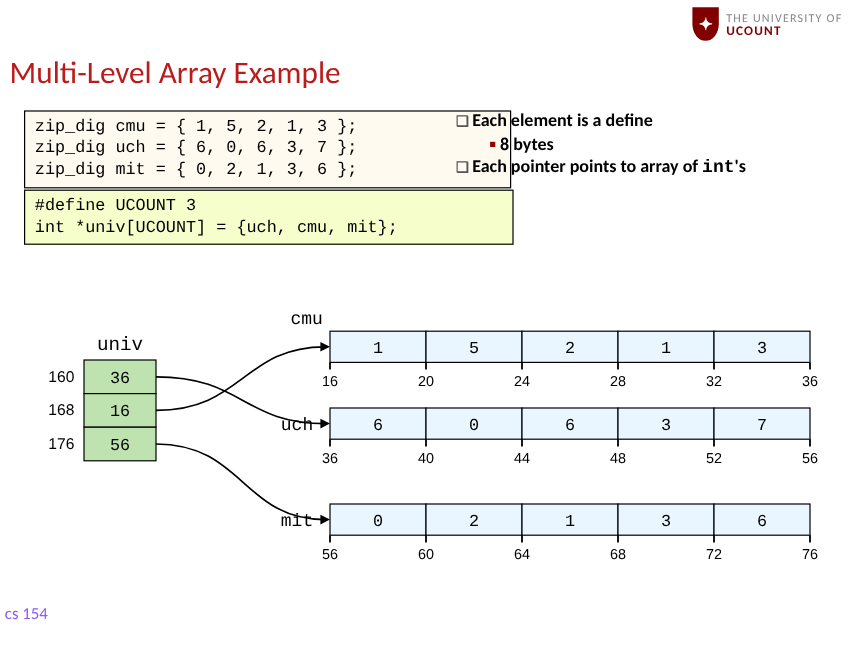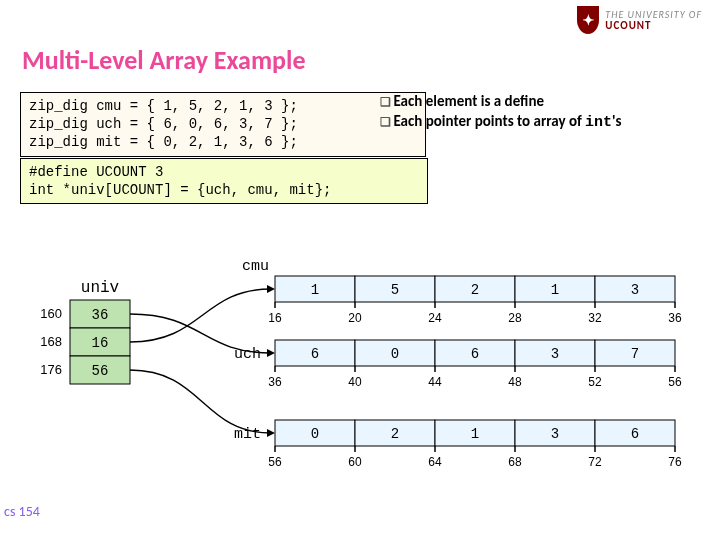--- a/index.html
+++ b/index.html
@@ -7,7 +7,7 @@
   .logo { position: absolute; top: 6px; right: 18px; display: flex; align-items: center; gap: 6px; }
   .logo-shield { width: 22px; height: 28px; background: #800000; border-radius: 0 0 50% 50%; display: flex; align-items: center; justify-content: center; color: #fff; font-size: 14px; font-weight: bold; }
   .logo-text { font-size: 10px; line-height: 1; }
-  .logo-text .the { color: #888; letter-spacing: 1px; font-style: italic; }
+  .logo-text .the { color: #888; letter-spacing: 1px; }
   .logo-text .uni { color: #800000; font-weight: bold; letter-spacing: 1px; font-size: 11px; }
   .title { position: absolute; top: 44px; left: 22px; font-size: 26px; font-weight: bold; color: #ec4899; }
   .code-box { position: absolute; border: 1px solid #000; font-family: "Courier New", monospace; font-size: 14px; padding: 4px 8px; white-space: pre; line-height: 1.3; }

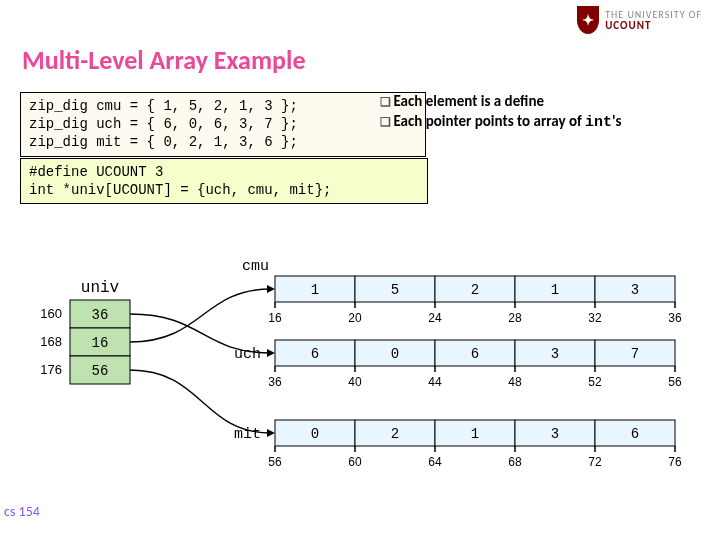--- a/index.html
+++ b/index.html
@@ -9,7 +9,7 @@
   .logo-text { font-size: 10px; line-height: 1; }
   .logo-text .the { color: #888; letter-spacing: 1px; }
   .logo-text .uni { color: #800000; font-weight: bold; letter-spacing: 1px; font-size: 11px; }
-  .title { position: absolute; top: 44px; left: 22px; font-size: 26px; font-weight: bold; color: #ec4899; }
+  .title { position: absolute; top: 44px; left: 8px; font-size: 26px; font-weight: normal; color: #b91c1c; }
   .code-box { position: absolute; border: 1px solid #000; font-family: "Courier New", monospace; font-size: 14px; padding: 4px 8px; white-space: pre; line-height: 1.3; }
   .code1 { top: 92px; left: 20px; background: #fffaf0; width: 406px; }
   .code2 { top: 158px; left: 20px; background: #f6ffcc; width: 408px; }

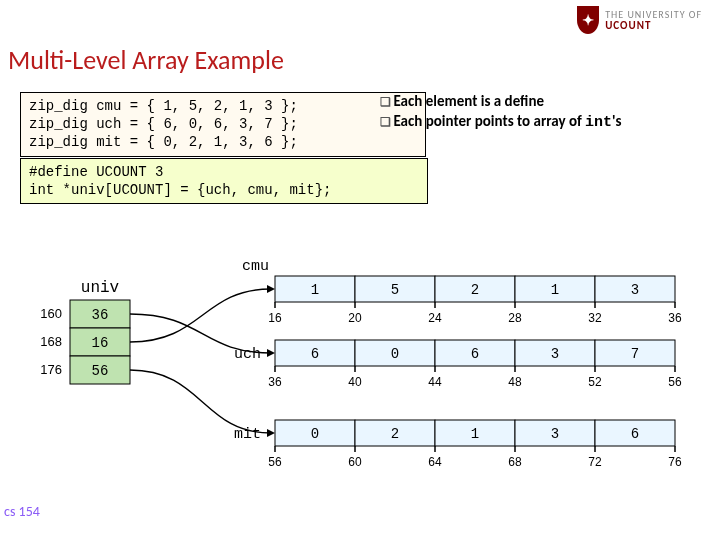--- a/index.html
+++ b/index.html
@@ -51,6 +51,7 @@
 <div class="bullets">
   <ul>
     <li class="l1">Each element is a define</li>
+    <li class="l2">8 bytes</li>
     <li class="l1">
       <span>Each pointer points to array of </span><code>int</code><span>'s</span>
     </li>

